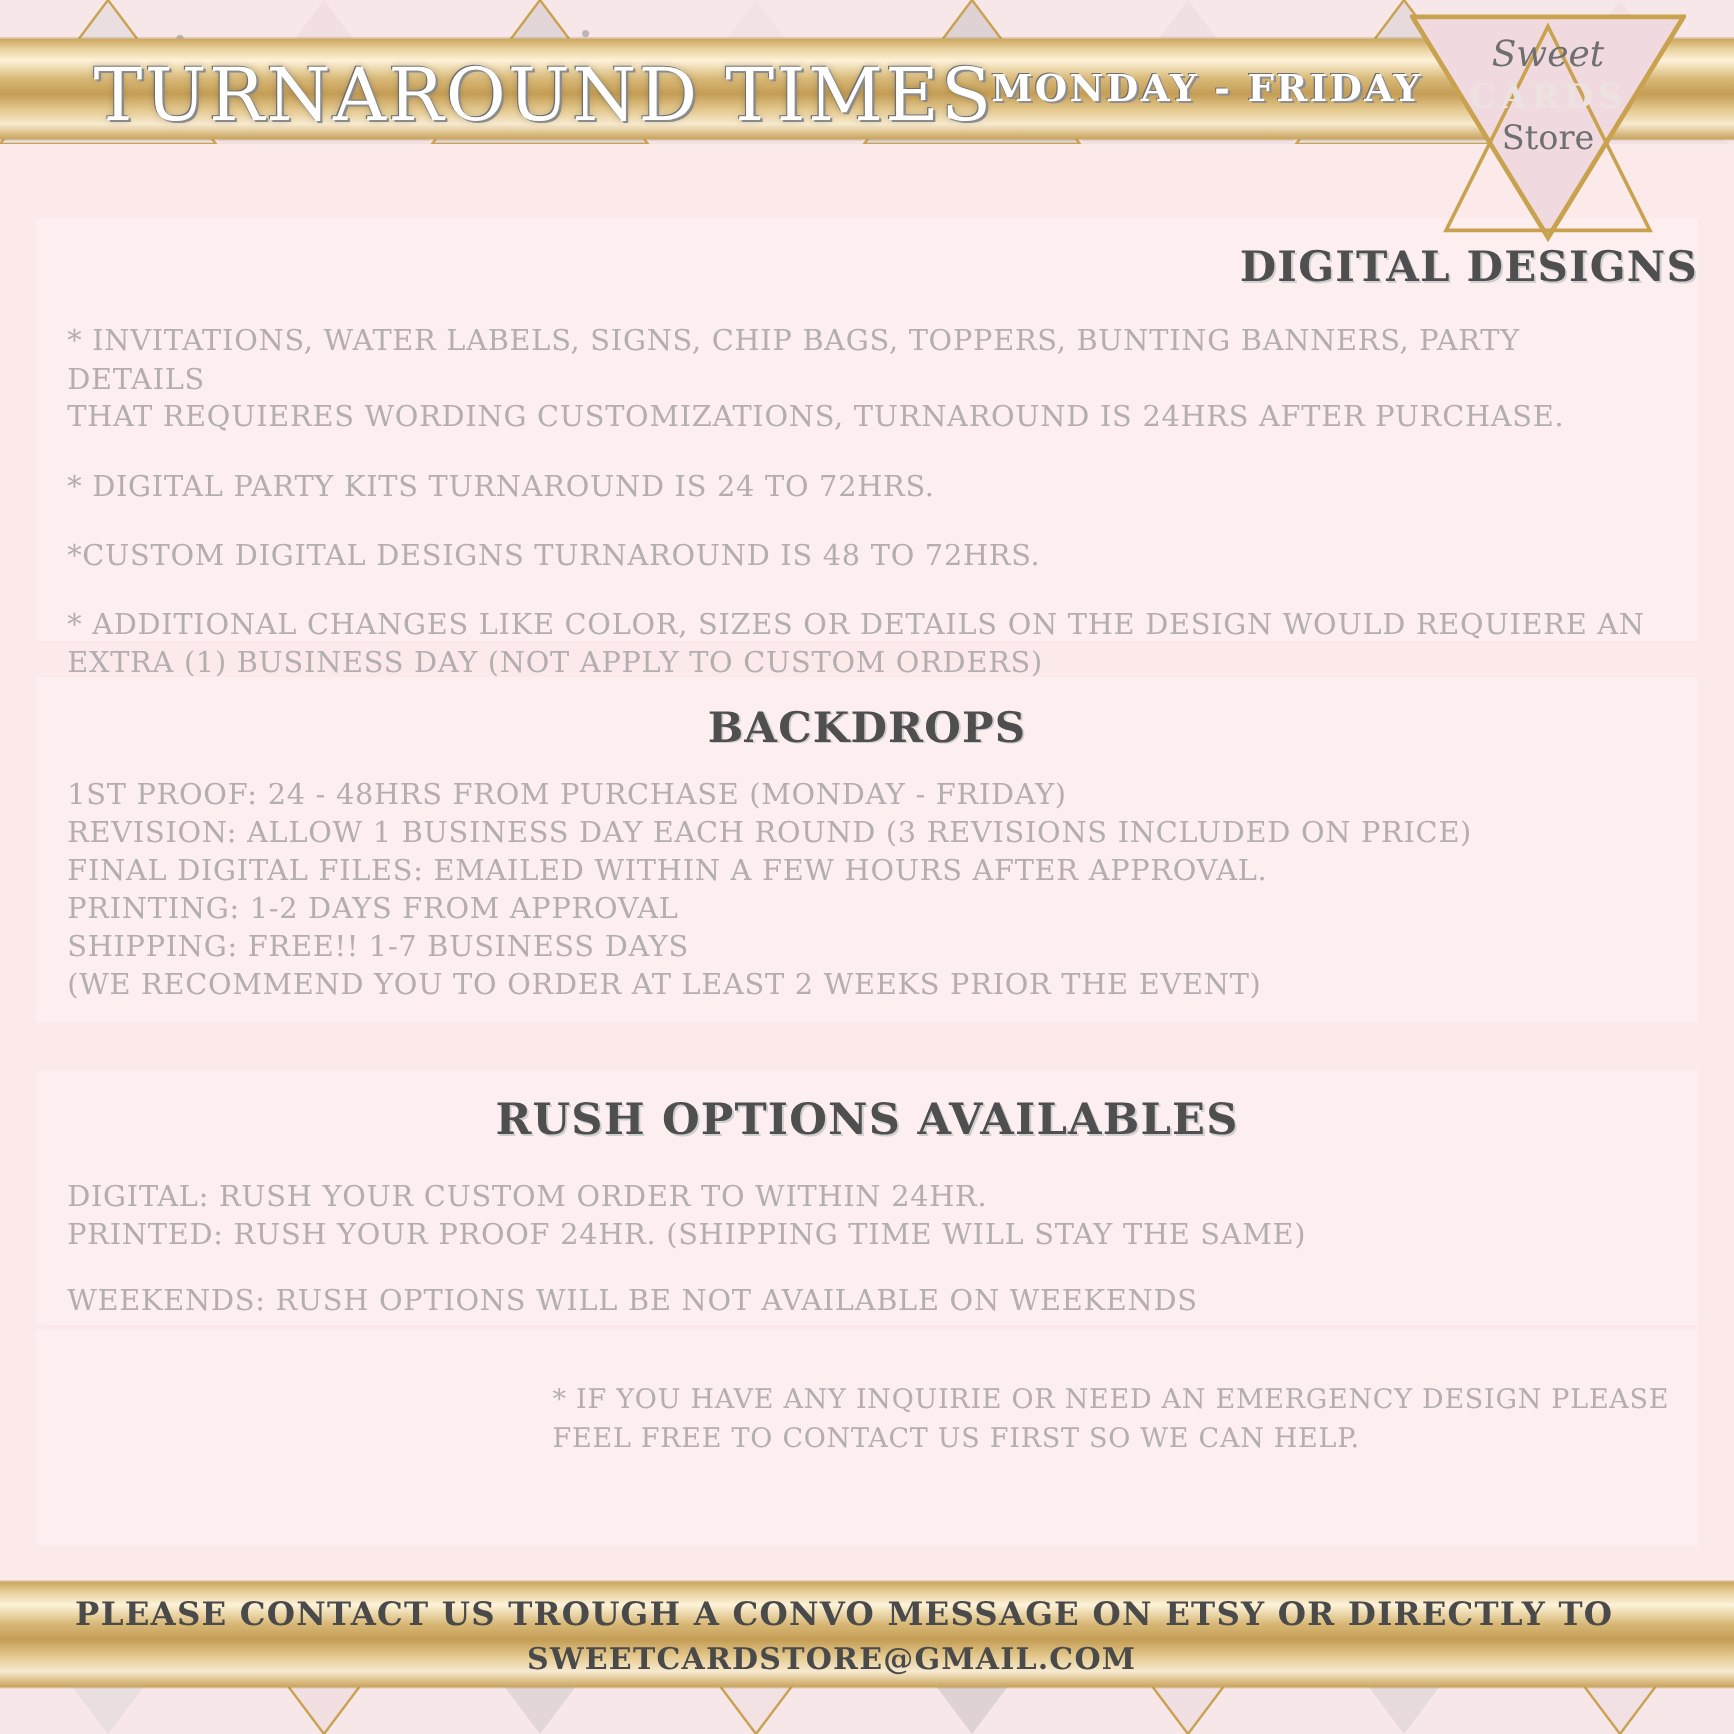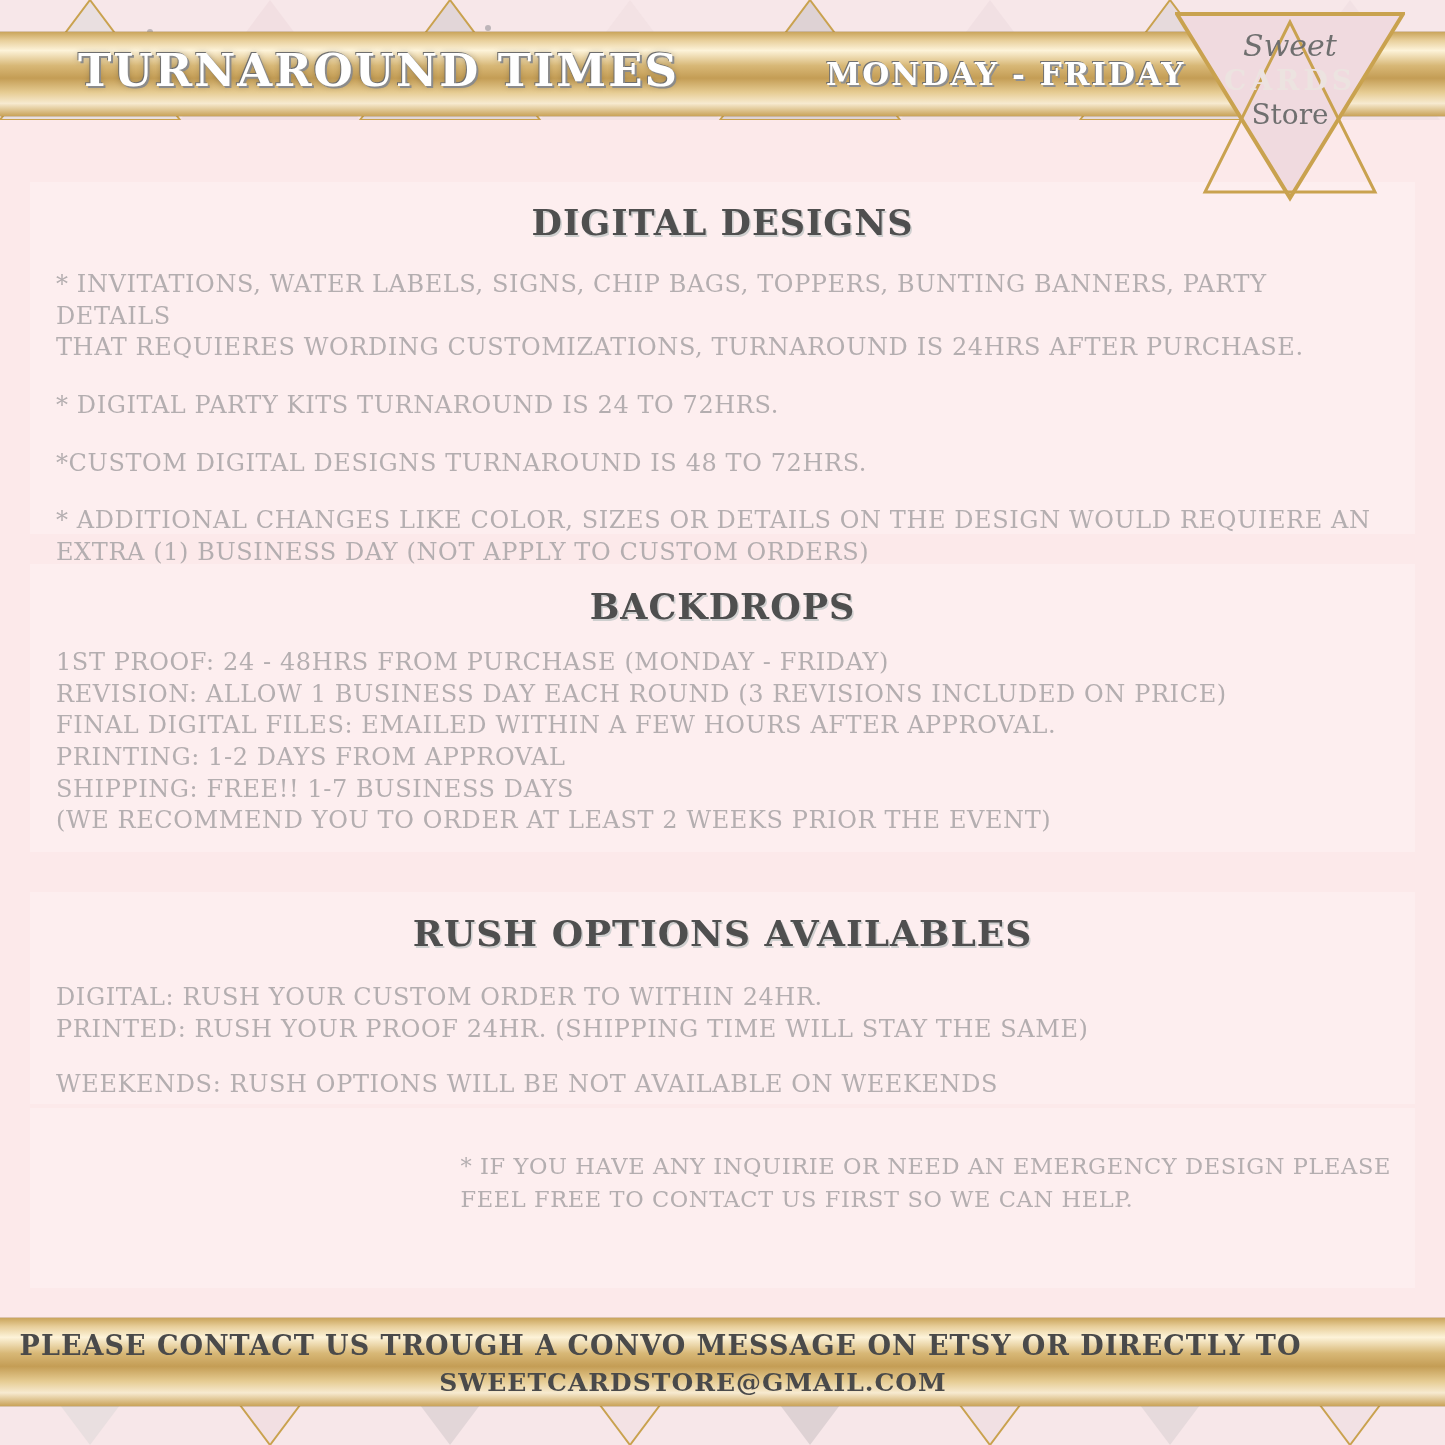--- a/index.html
+++ b/index.html
@@ -55,11 +55,11 @@
     position: absolute;
     left: 78px;
     top: 44px;
-    font-size: 45px;
+    font-size: 61px;
     letter-spacing: 2px;
     color: #ffffff;
     font-family: "DejaVu Serif", serif;
-    font-weight: bold;
+    font-weight: normal;
     text-shadow: 2px 2px 0 #8b8b8b, -1px -1px 0 #6e6e6e, 0 0 6px rgba(0,0,0,.25);
     white-space: nowrap;
   }

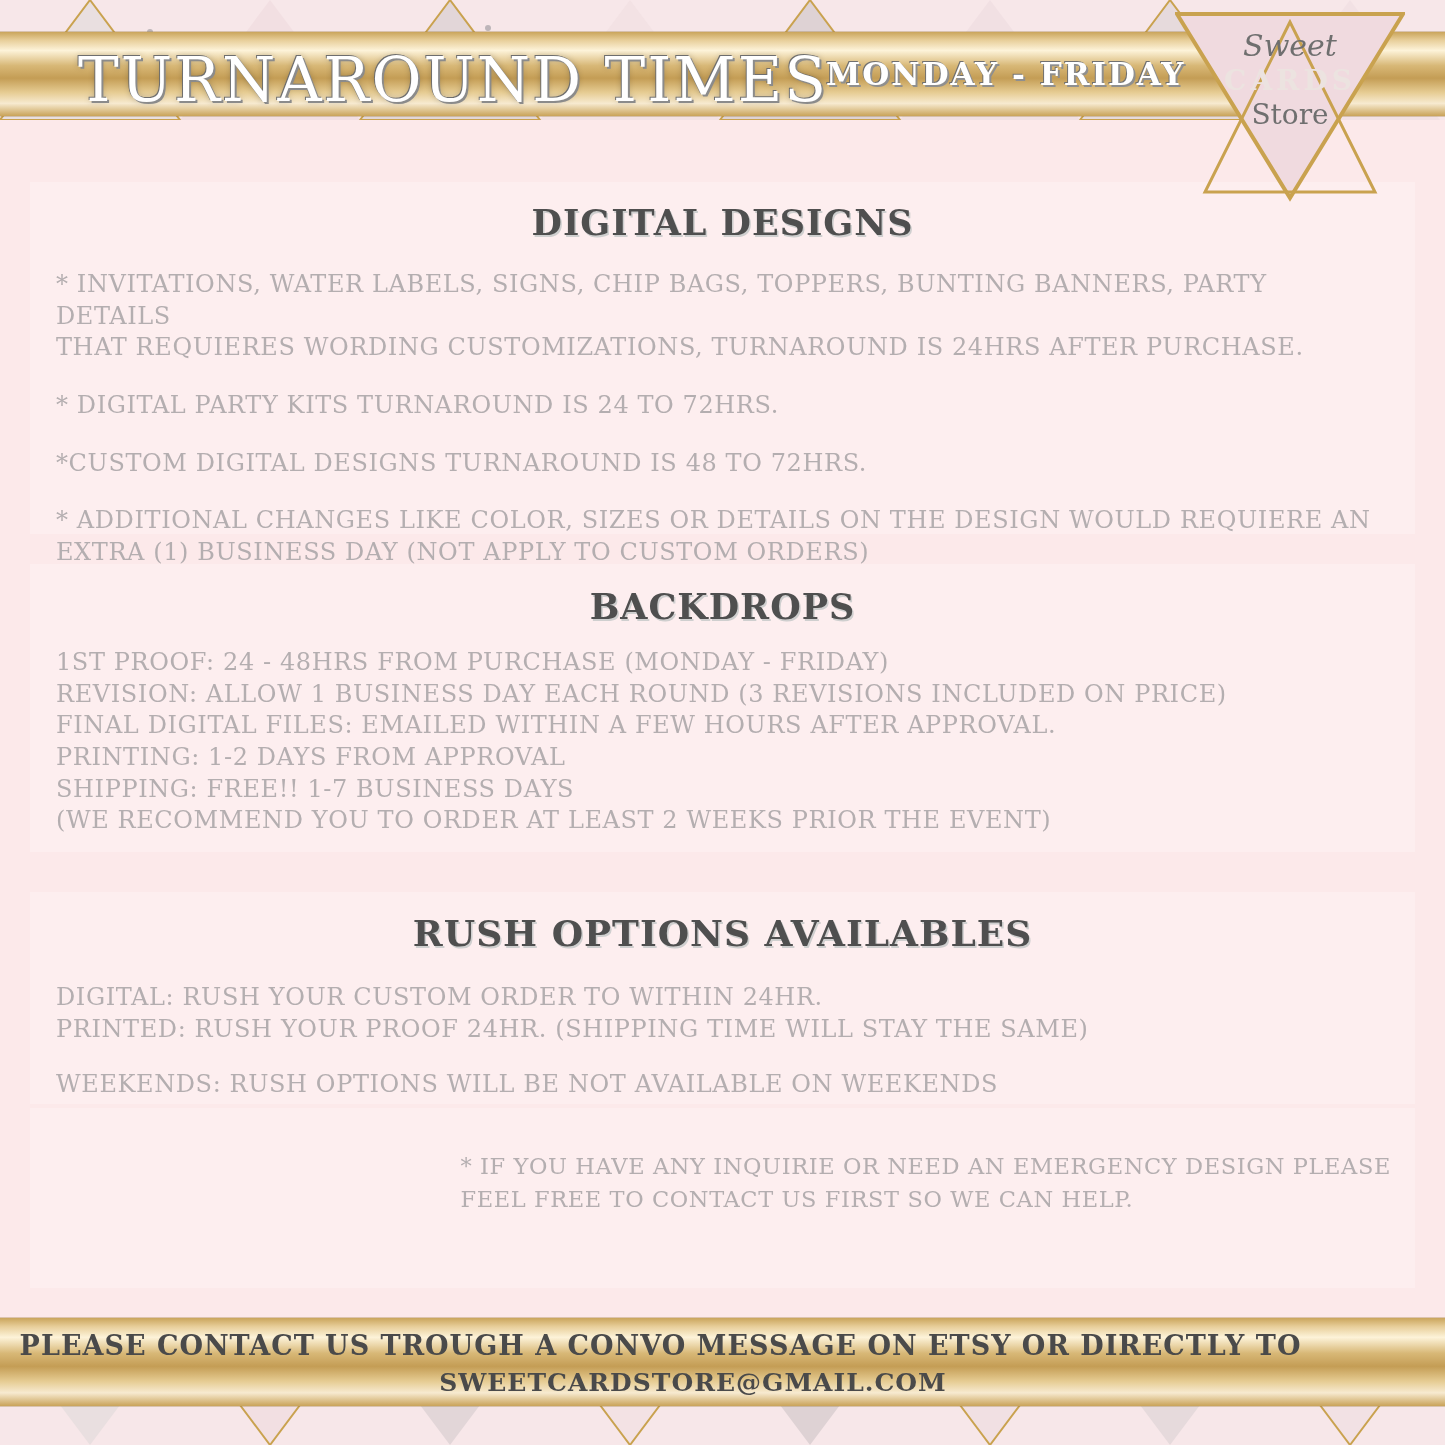--- a/index.html
+++ b/index.html
@@ -131,7 +131,7 @@
     color: #4f4f4f;
     text-shadow: 1.5px 1.5px 0 #cfcfcf;
   }
-  .p1 .section-title { margin-top: 20px; }
+  .p1 .section-title { margin-top: 20px; text-align: right; }
   .p2 .section-title { margin-top: 22px; }
   .p3 .section-title { margin-top: 20px; font-size: 36px; }
 

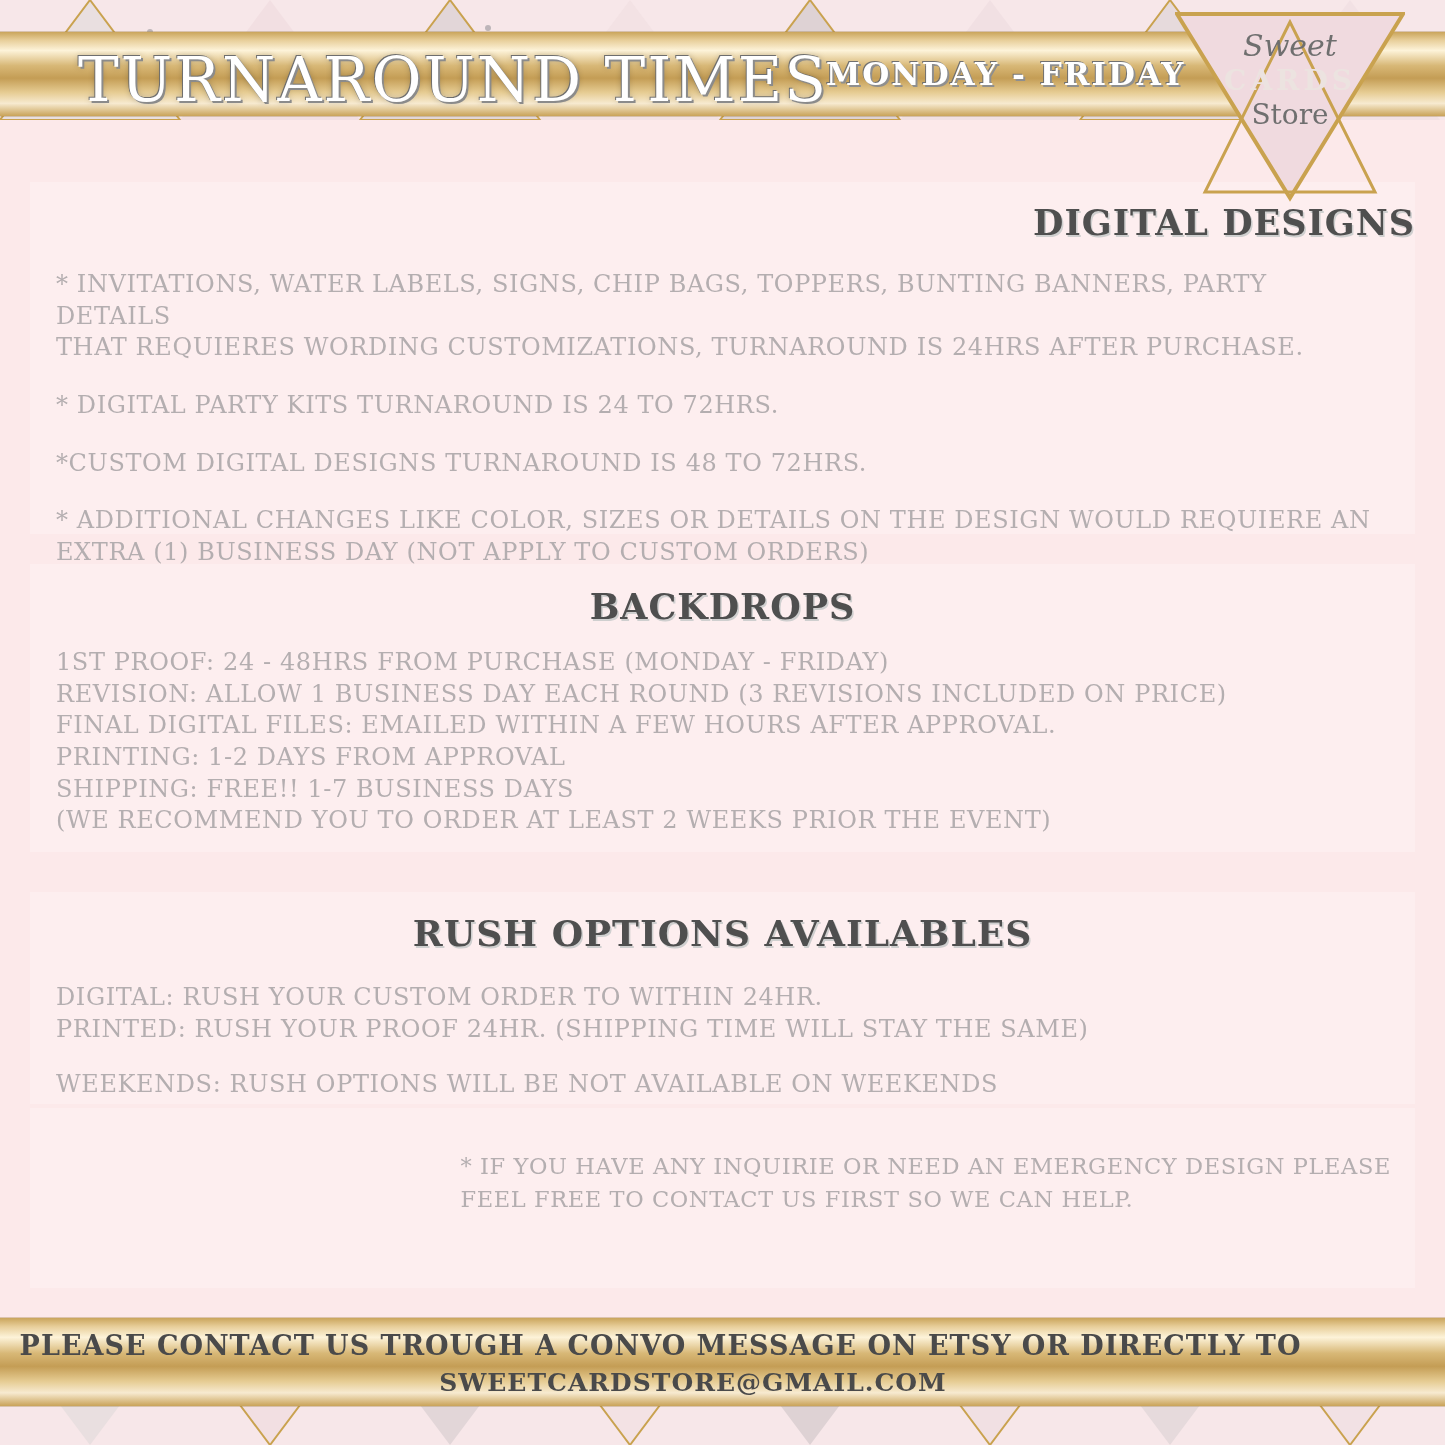--- a/index.html
+++ b/index.html
@@ -181,6 +181,7 @@
     font-size: 27px;
     letter-spacing: 1px;
     color: #4a4a4a;
+    padding-left: 43px;
   }
   .footer-line2 {
     position: absolute;

